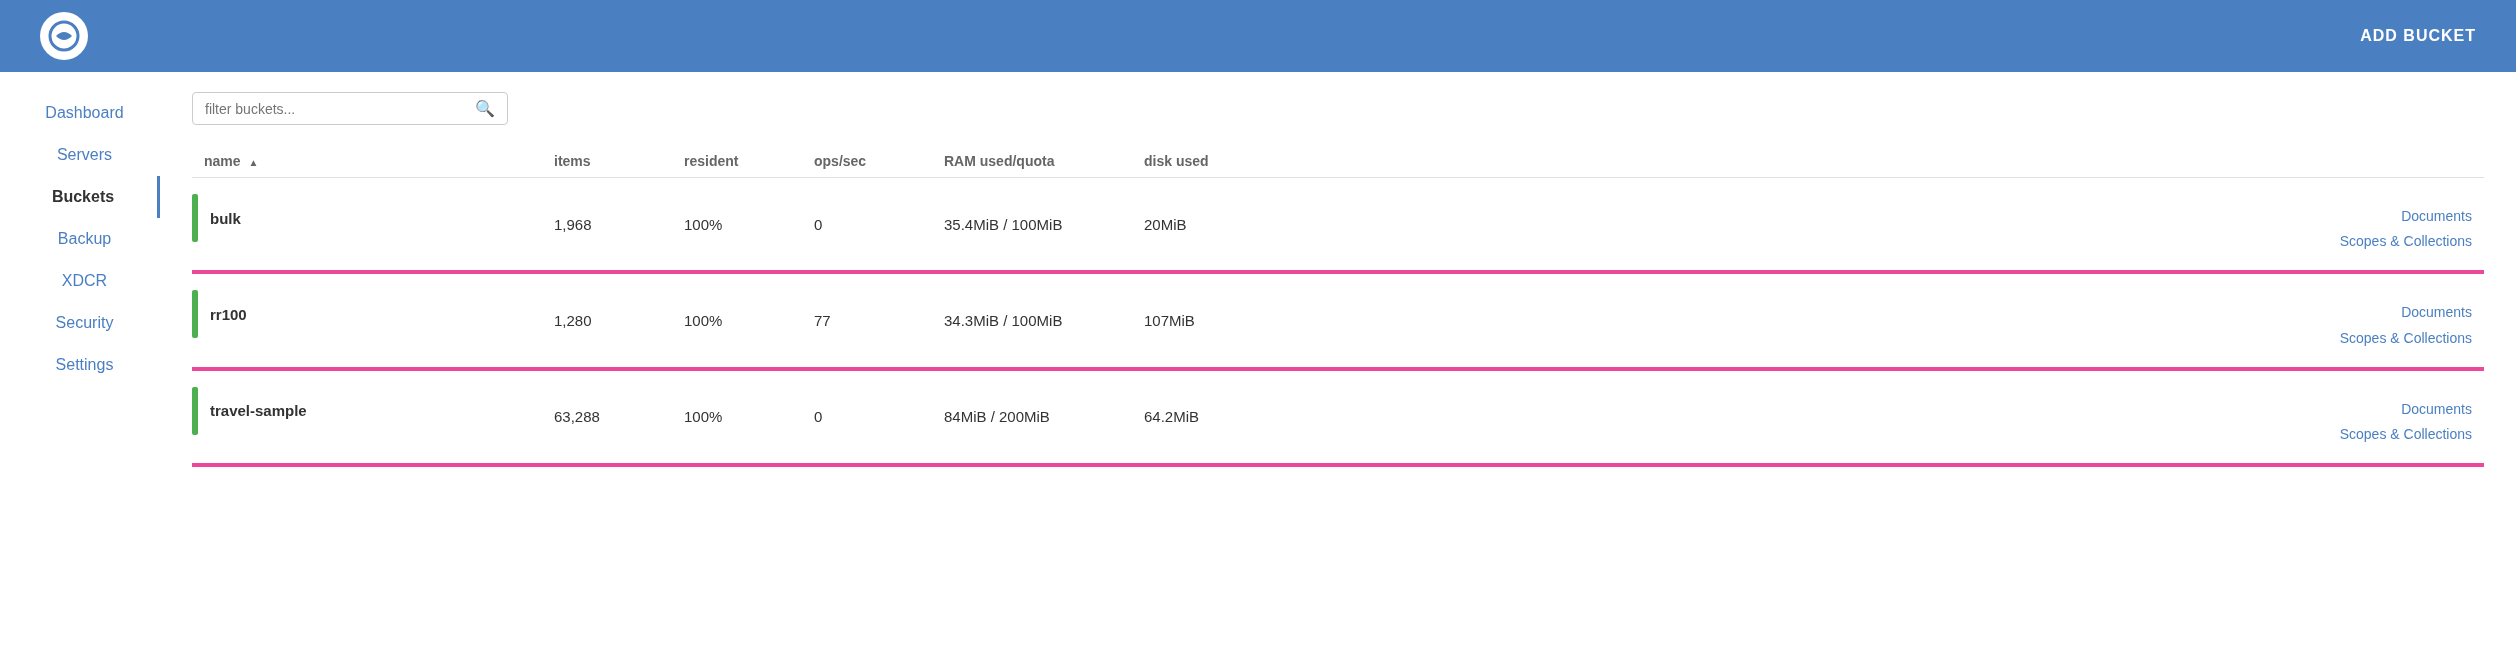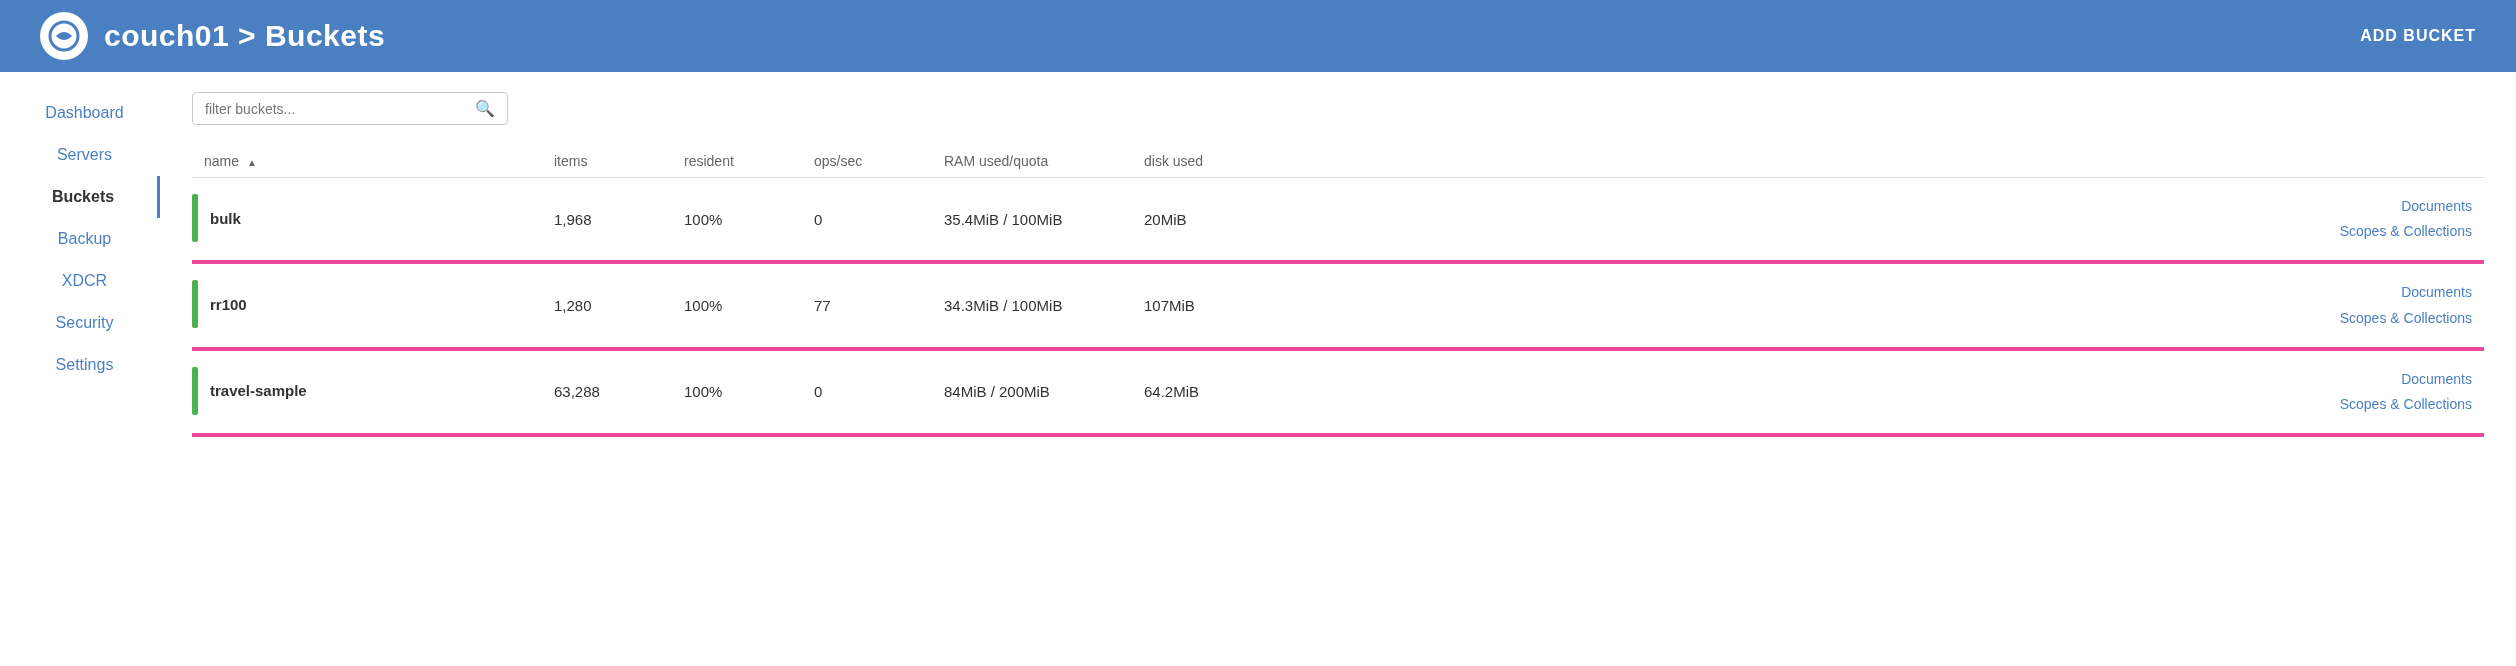--- a/index.html
+++ b/index.html
@@ -199,7 +199,6 @@
         <path d="M8 16 Q16 8 24 16 Q16 24 8 16Z" fill="#4a7fc1"></path>
       </svg>
     </div>
-    <span class="header-title">couch01 &gt; Buckets</span>
   </div>
   <button class="header-add-bucket">ADD BUCKET</button>
 </header>

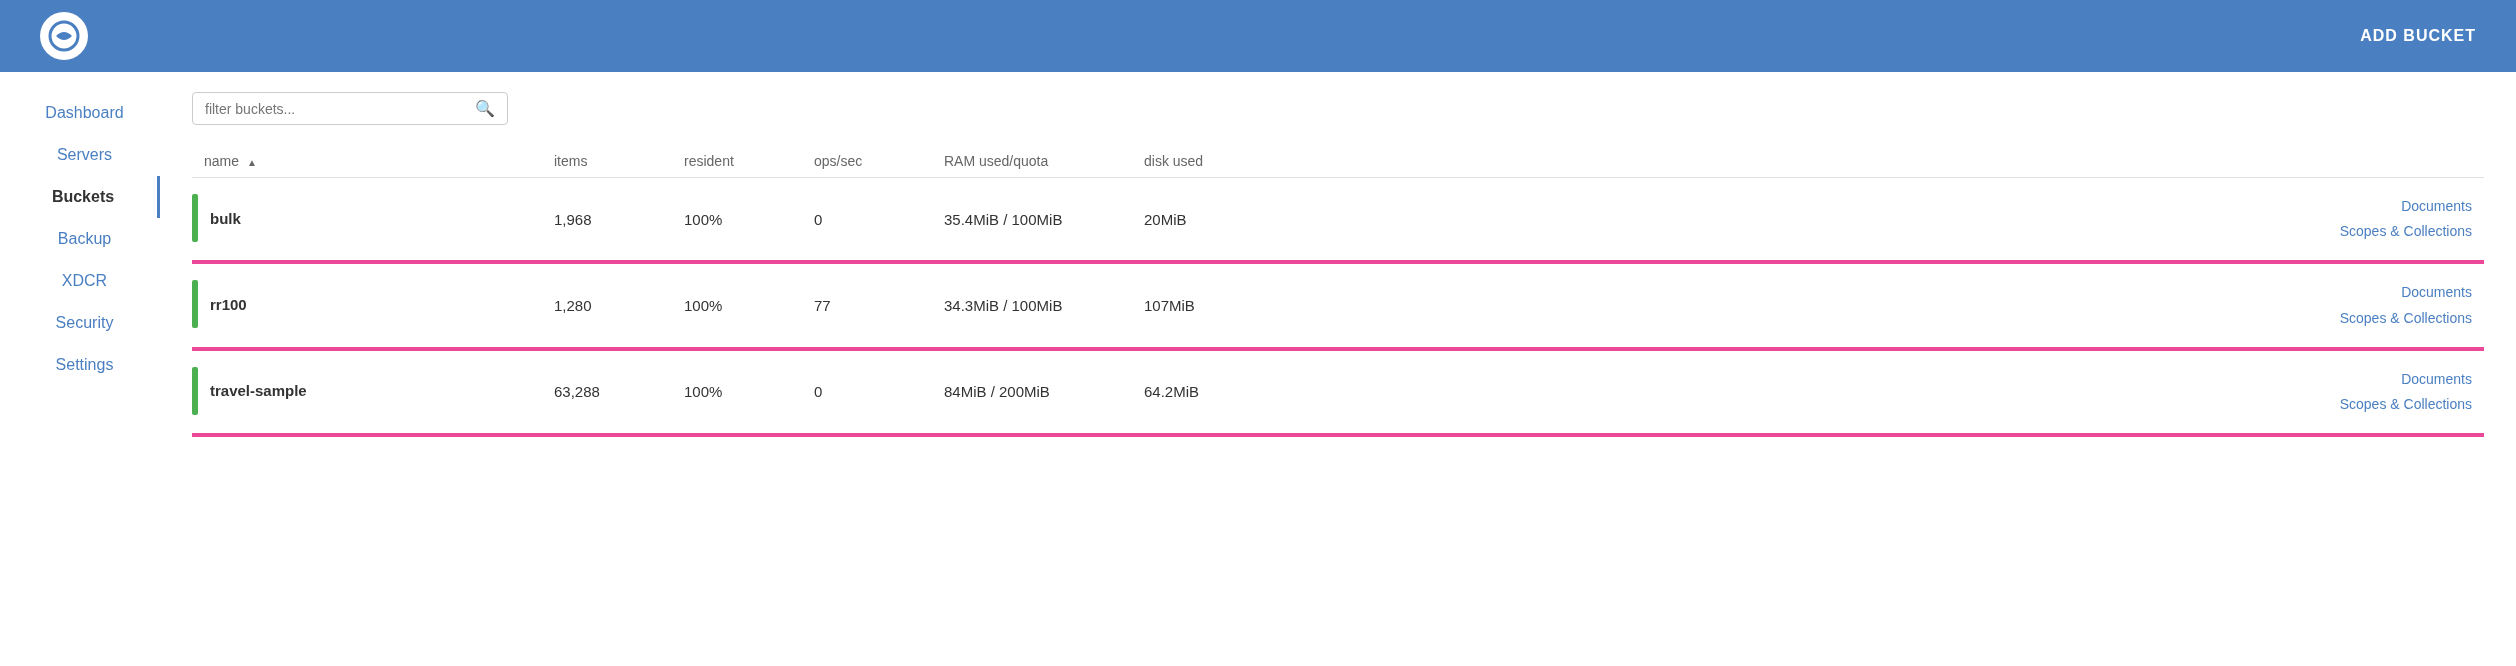--- a/index.html
+++ b/index.html
@@ -127,7 +127,7 @@
     .bucket-table th {
       text-align: left;
       color: #666;
-      font-weight: normal;
+      font-weight: bold;
       font-size: 14px;
       padding: 8px 12px;
       border-bottom: 1px solid #e0e0e0;

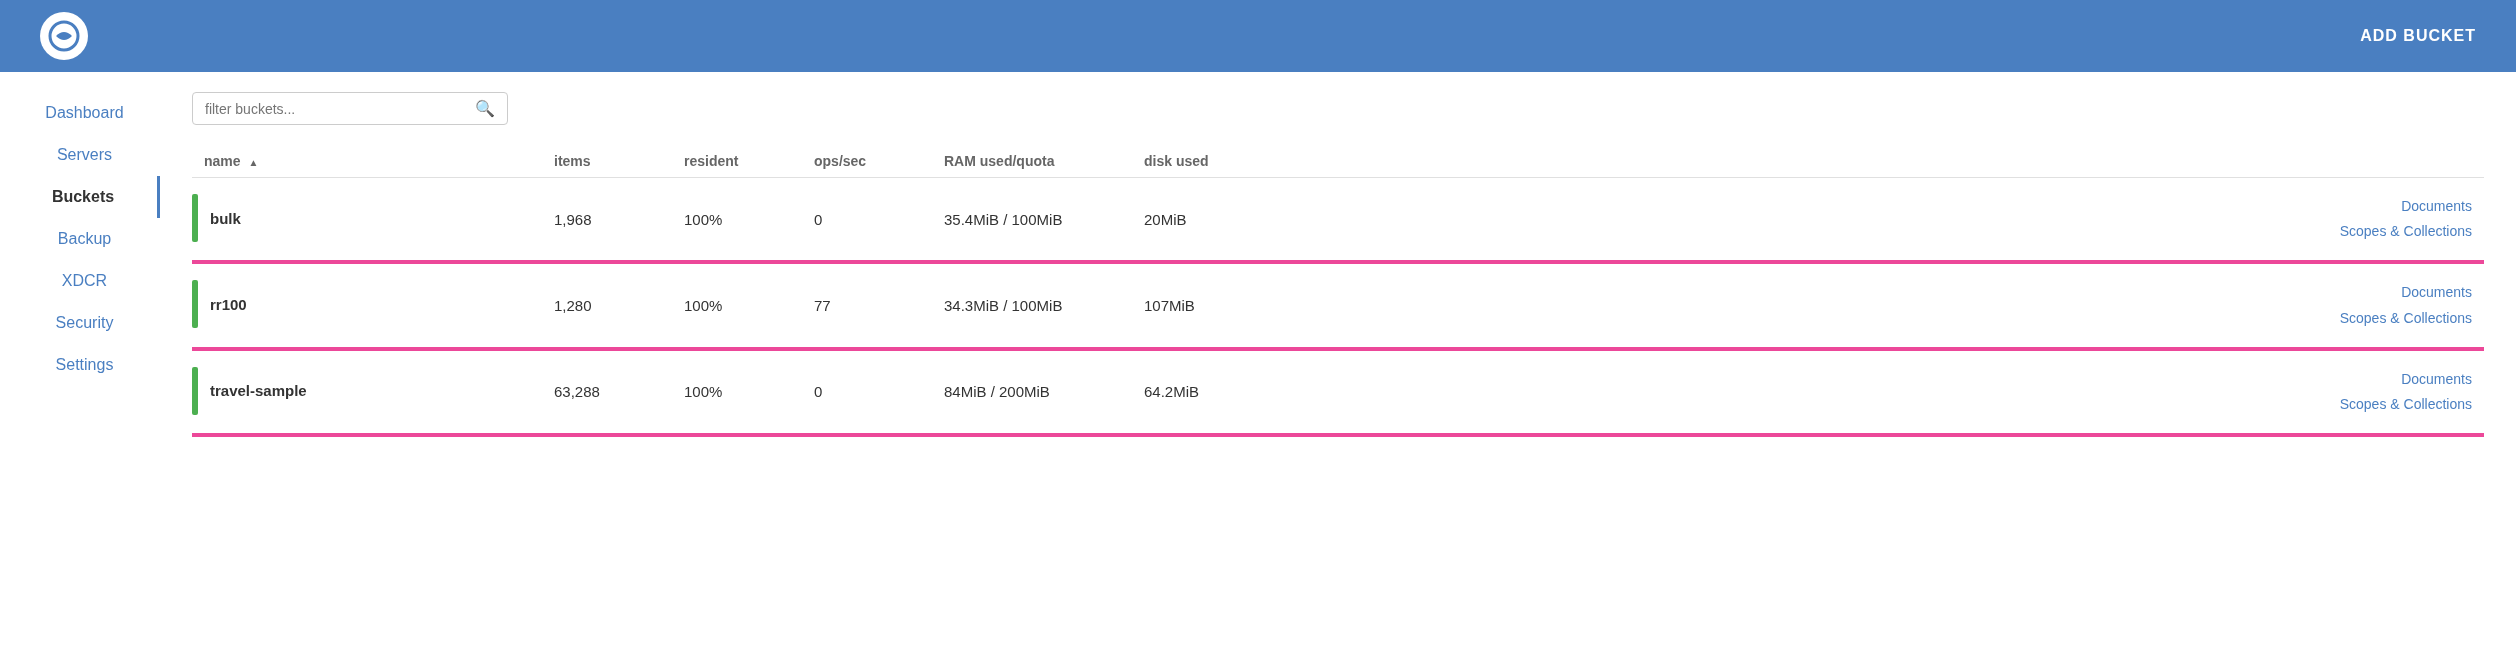--- a/index.html
+++ b/index.html
@@ -179,6 +179,7 @@
     .action-links {
       text-align: right;
       line-height: 1.8;
+      margin-top: 10px;
     }
     .action-link {
       display: block;

